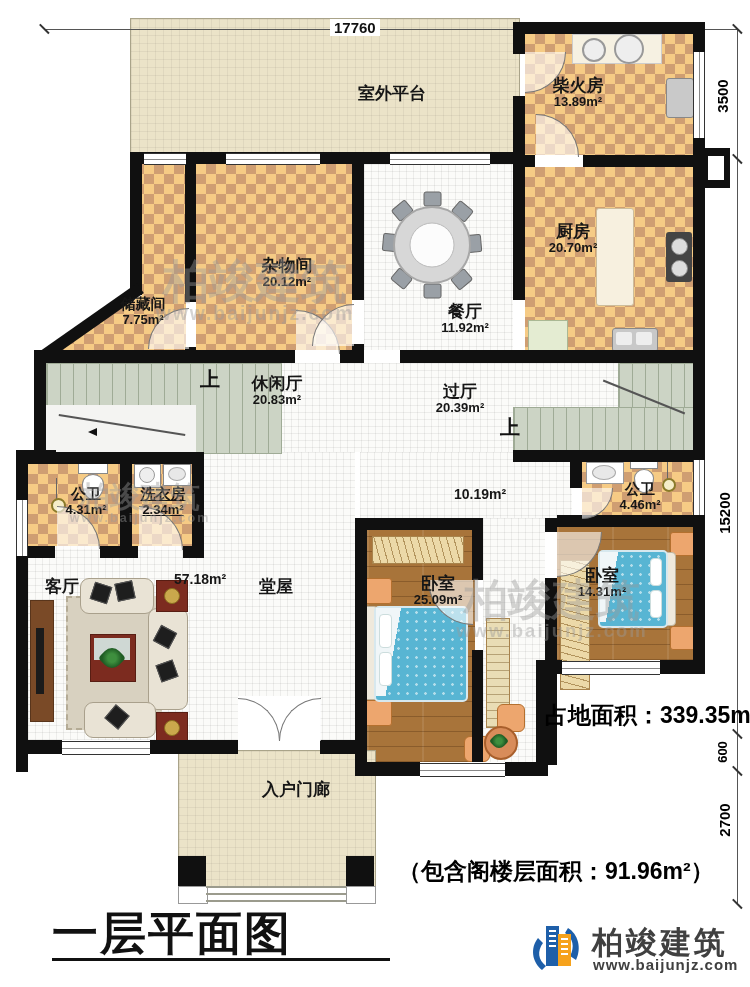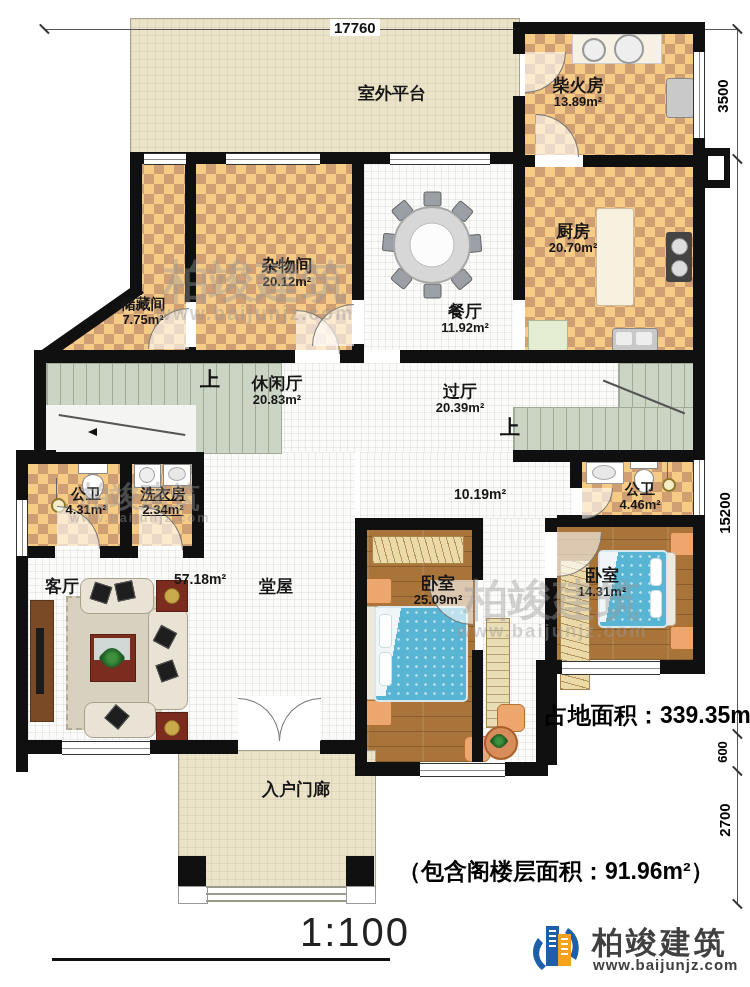--- a/index.html
+++ b/index.html
@@ -342,6 +342,9 @@
   <div class="stat" style="left:545px;top:700px;">占地面积：339.35m²</div>
   <div class="stat" style="left:398px;top:856px;">（包含阁楼层面积：91.96m²）</div>
 
+  <div class="abs" style="left:52px;top:903px;z-index:50;font-weight:bold;font-size:46px;color:#111;letter-spacing:2px;">
+    <span>一层平面图</span>
+  </div>
   <div class="abs" style="left:300px;top:910px;z-index:50;font-weight:400;font-size:40px;color:#222;letter-spacing:2px;">
     <span>1:100</span>
   </div>

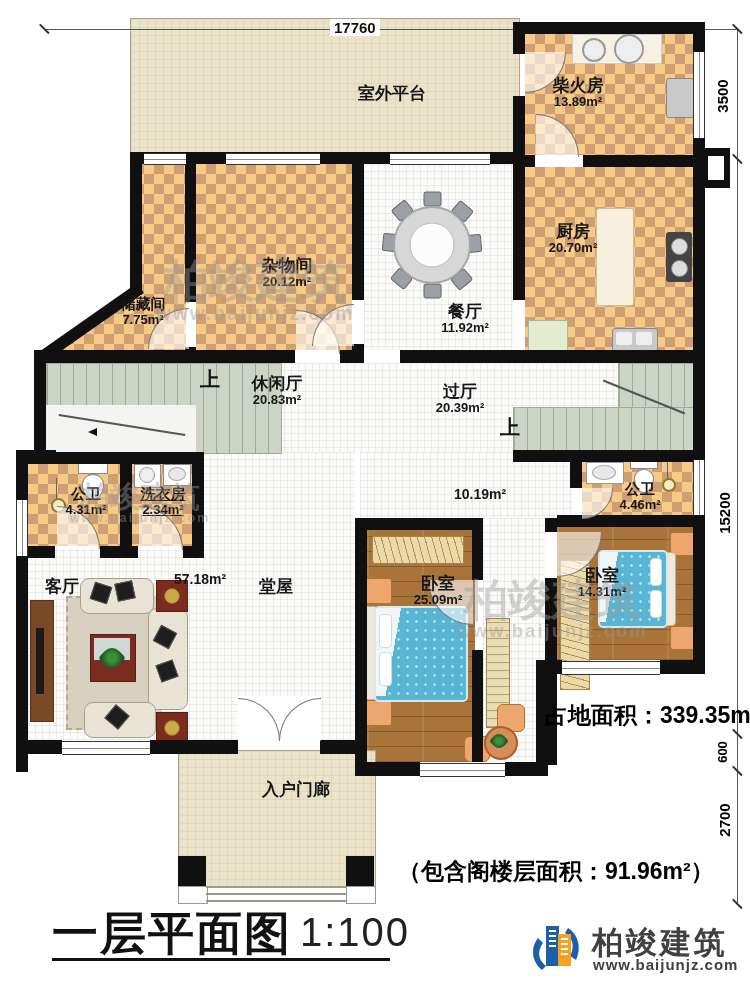--- a/index.html
+++ b/index.html
@@ -345,9 +345,6 @@
   <div class="abs" style="left:52px;top:903px;z-index:50;font-weight:bold;font-size:46px;color:#111;letter-spacing:2px;">
     <span>一层平面图</span>
   </div>
-  <div class="abs" style="left:300px;top:910px;z-index:50;font-weight:400;font-size:40px;color:#222;letter-spacing:2px;">
-    <span>1:100</span>
-  </div>
   <div class="abs" style="left:52px;top:958px;width:338px;height:3px;background:#111;z-index:50;"></div>
 
   <svg class="abs" style="left:528px;top:918px;z-index:50;" width="58" height="60" viewBox="0 0 58 60">

